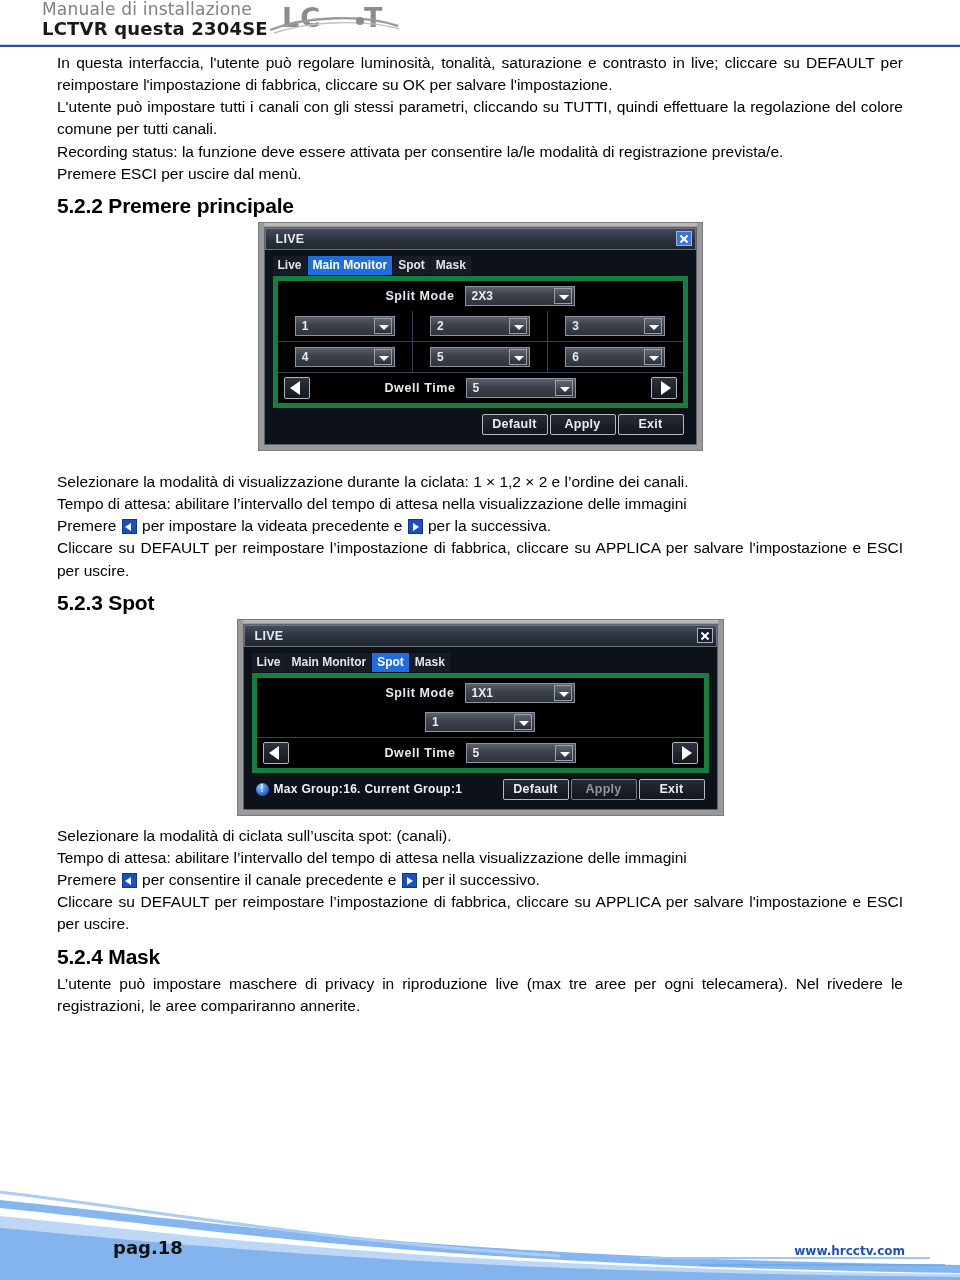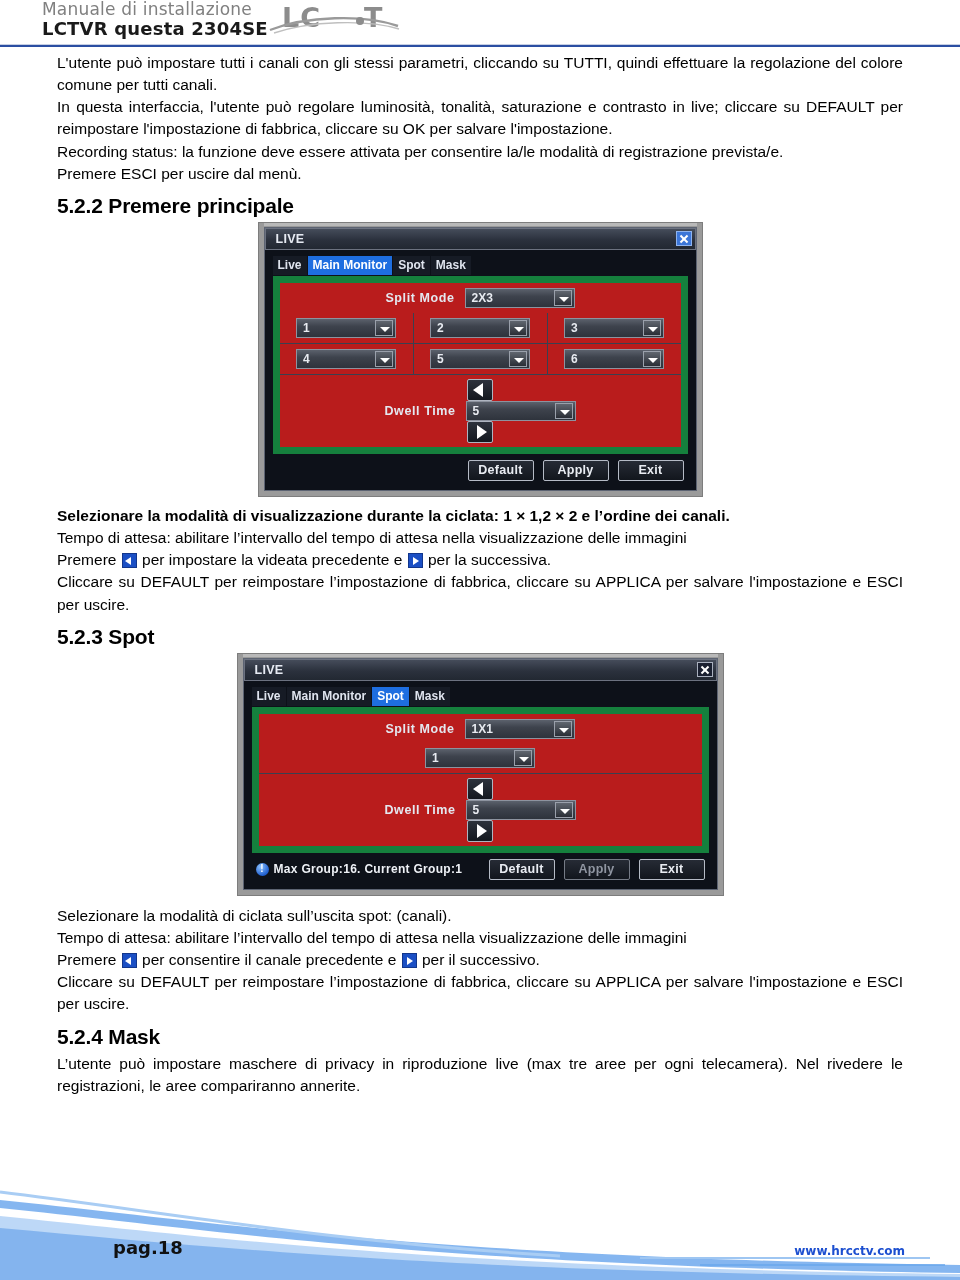--- a/index.html
+++ b/index.html
@@ -379,8 +379,8 @@
 
 <div class="content">
 
+  <p class="body-text">In questa interfaccia, l'utente può regolare luminosità, tonalità, saturazione e contrasto in live; cliccare su DEFAULT per reimpostare l'impostazione di fabbrica, cliccare su OK per salvare l'impostazione.</p>
   <p class="body-text">L'utente può impostare tutti i canali con gli stessi parametri, cliccando su TUTTI, quindi effettuare la regolazione del colore comune per tutti canali.</p>
-  <p class="body-text">In questa interfaccia, l'utente può regolare luminosità, tonalità, saturazione e contrasto in live; cliccare su DEFAULT per reimpostare l'impostazione di fabbrica, cliccare su OK per salvare l'impostazione.</p>
   <p class="body-text nojust">Recording status: la funzione deve essere attivata per consentire la/le modalità di registrazione prevista/e.</p>
   <p class="body-text nojust">Premere ESCI per uscire dal menù.</p>
 

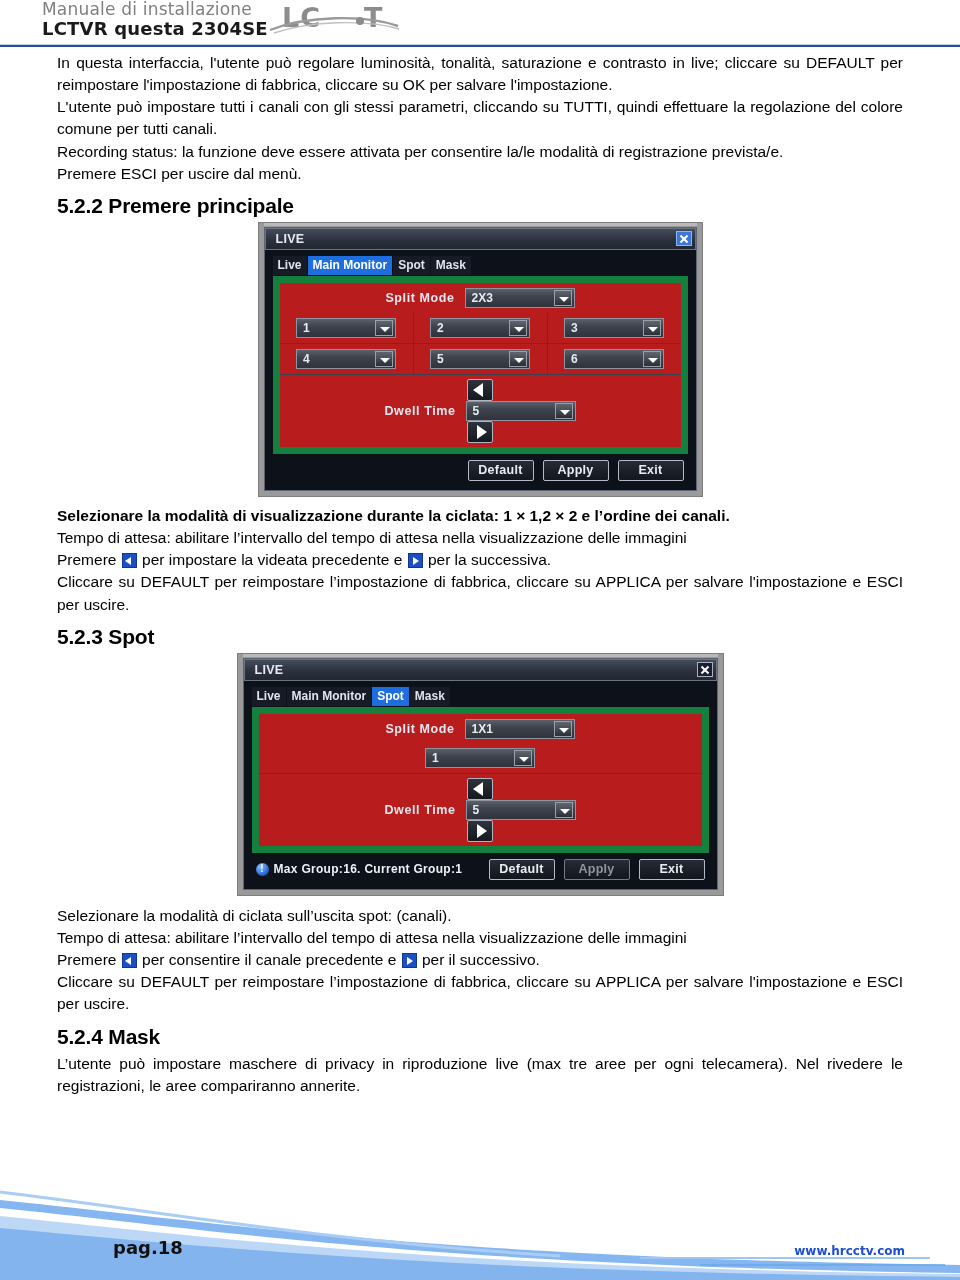--- a/index.html
+++ b/index.html
@@ -185,8 +185,8 @@
   }
 
   .panel {
-    border: 7px solid #15803d;
-    background: #b91c1c;
+    border: 5px solid #15803d;
+    background: #000000;
     padding: 0;
   }
   .row {

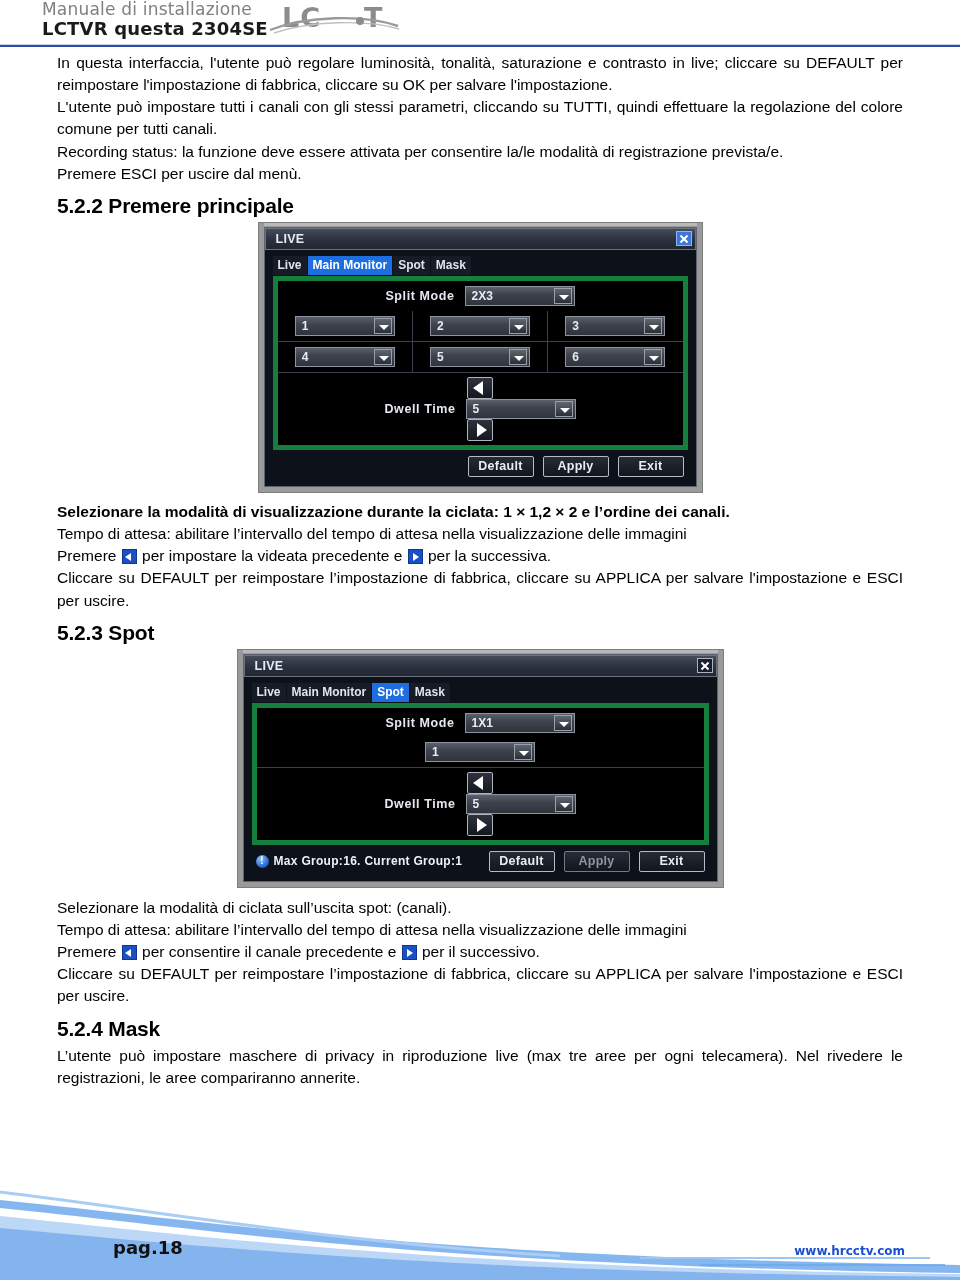--- a/index.html
+++ b/index.html
@@ -271,7 +271,7 @@
   .nav-btn.prev::after { border-right: 10px solid #ffffff; margin-left: -2px; }
   .nav-btn.next::after { border-left: 10px solid #ffffff; margin-left: 2px; }
 
-  .dwell-row { display: flex; align-items: center; flex-direction: column; }
+  .dwell-row { display: flex; align-items: center; }
   .dwell-row .mid {
     flex: 1;
     display: flex;

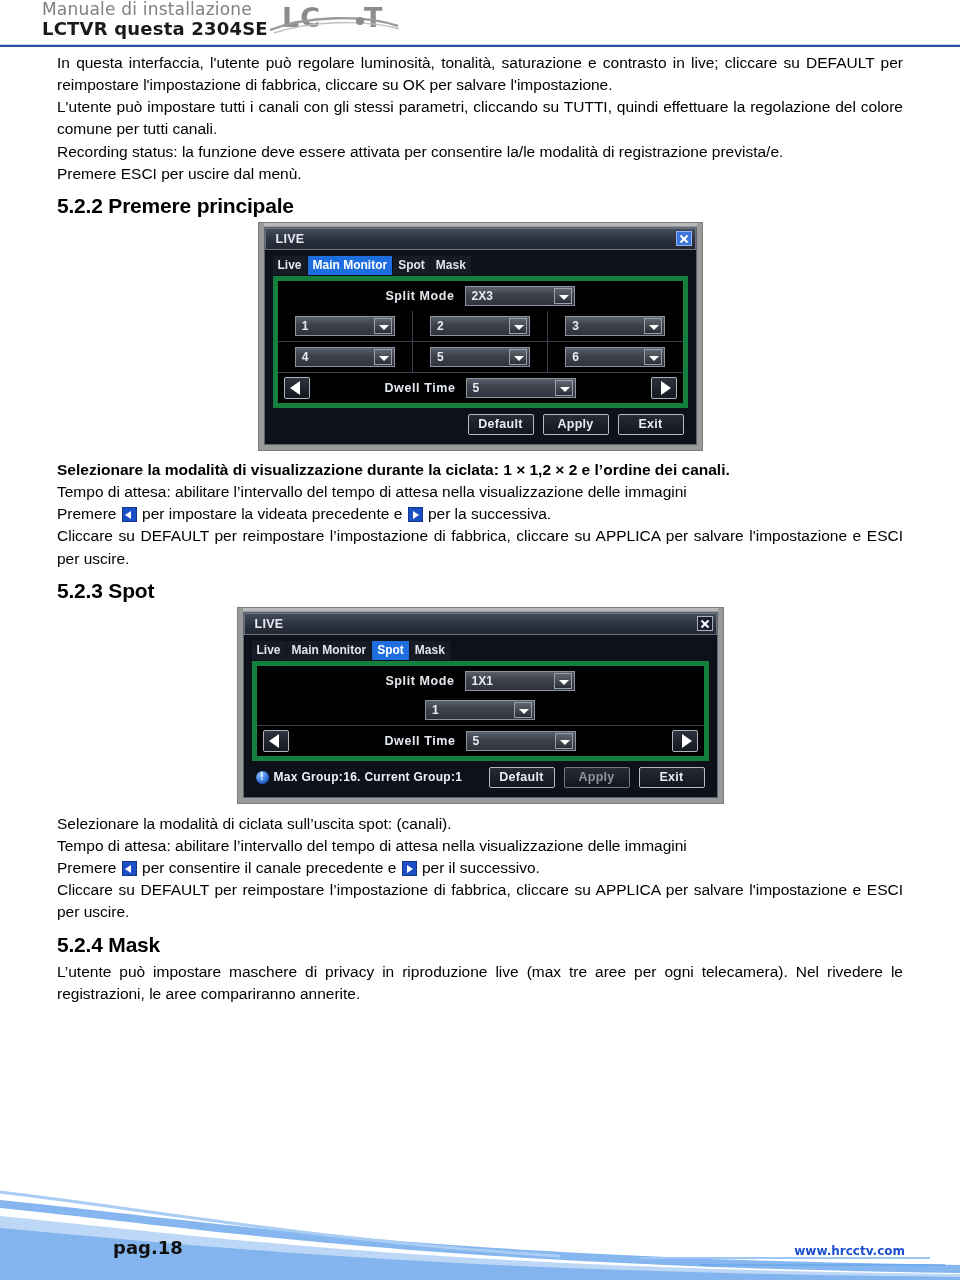--- a/index.html
+++ b/index.html
@@ -314,7 +314,7 @@
     font-weight: bold;
     line-height: 14px;
   }
-  .footer-btns { display: flex; gap: 9px; }
+  .footer-btns { display: flex; gap: 2px; }
   .dvr-btn {
     min-width: 66px;
     height: 21px;

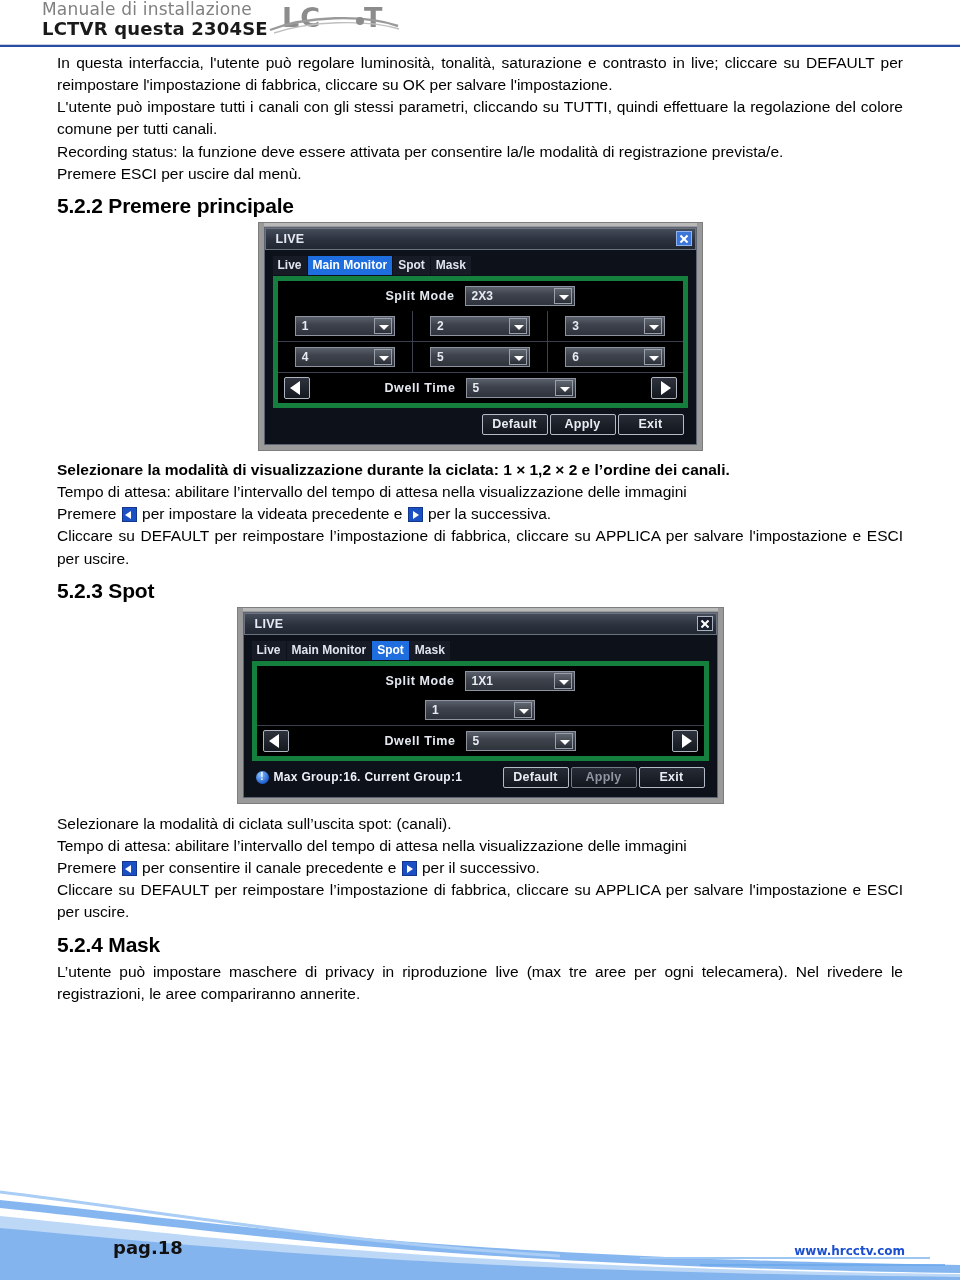--- a/index.html
+++ b/index.html
@@ -487,7 +487,7 @@
     </div>
   </div>
 
-  <p class="body-text nojust" style="margin-top:8px;font-weight:bold;">Selezionare la modalità di visualizzazione durante la ciclata: 1 × 1,2 × 2 e l’ordine dei canali.</p>
+  <p class="body-text nojust" style="margin-top:20px;">Selezionare la modalità di visualizzazione durante la ciclata: 1 × 1,2 × 2 e l’ordine dei canali.</p>
   <p class="body-text nojust">Tempo di attesa: abilitare l’intervallo del tempo di attesa nella visualizzazione delle immagini</p>
   <p class="body-text nojust">
     <span>Premere</span>

